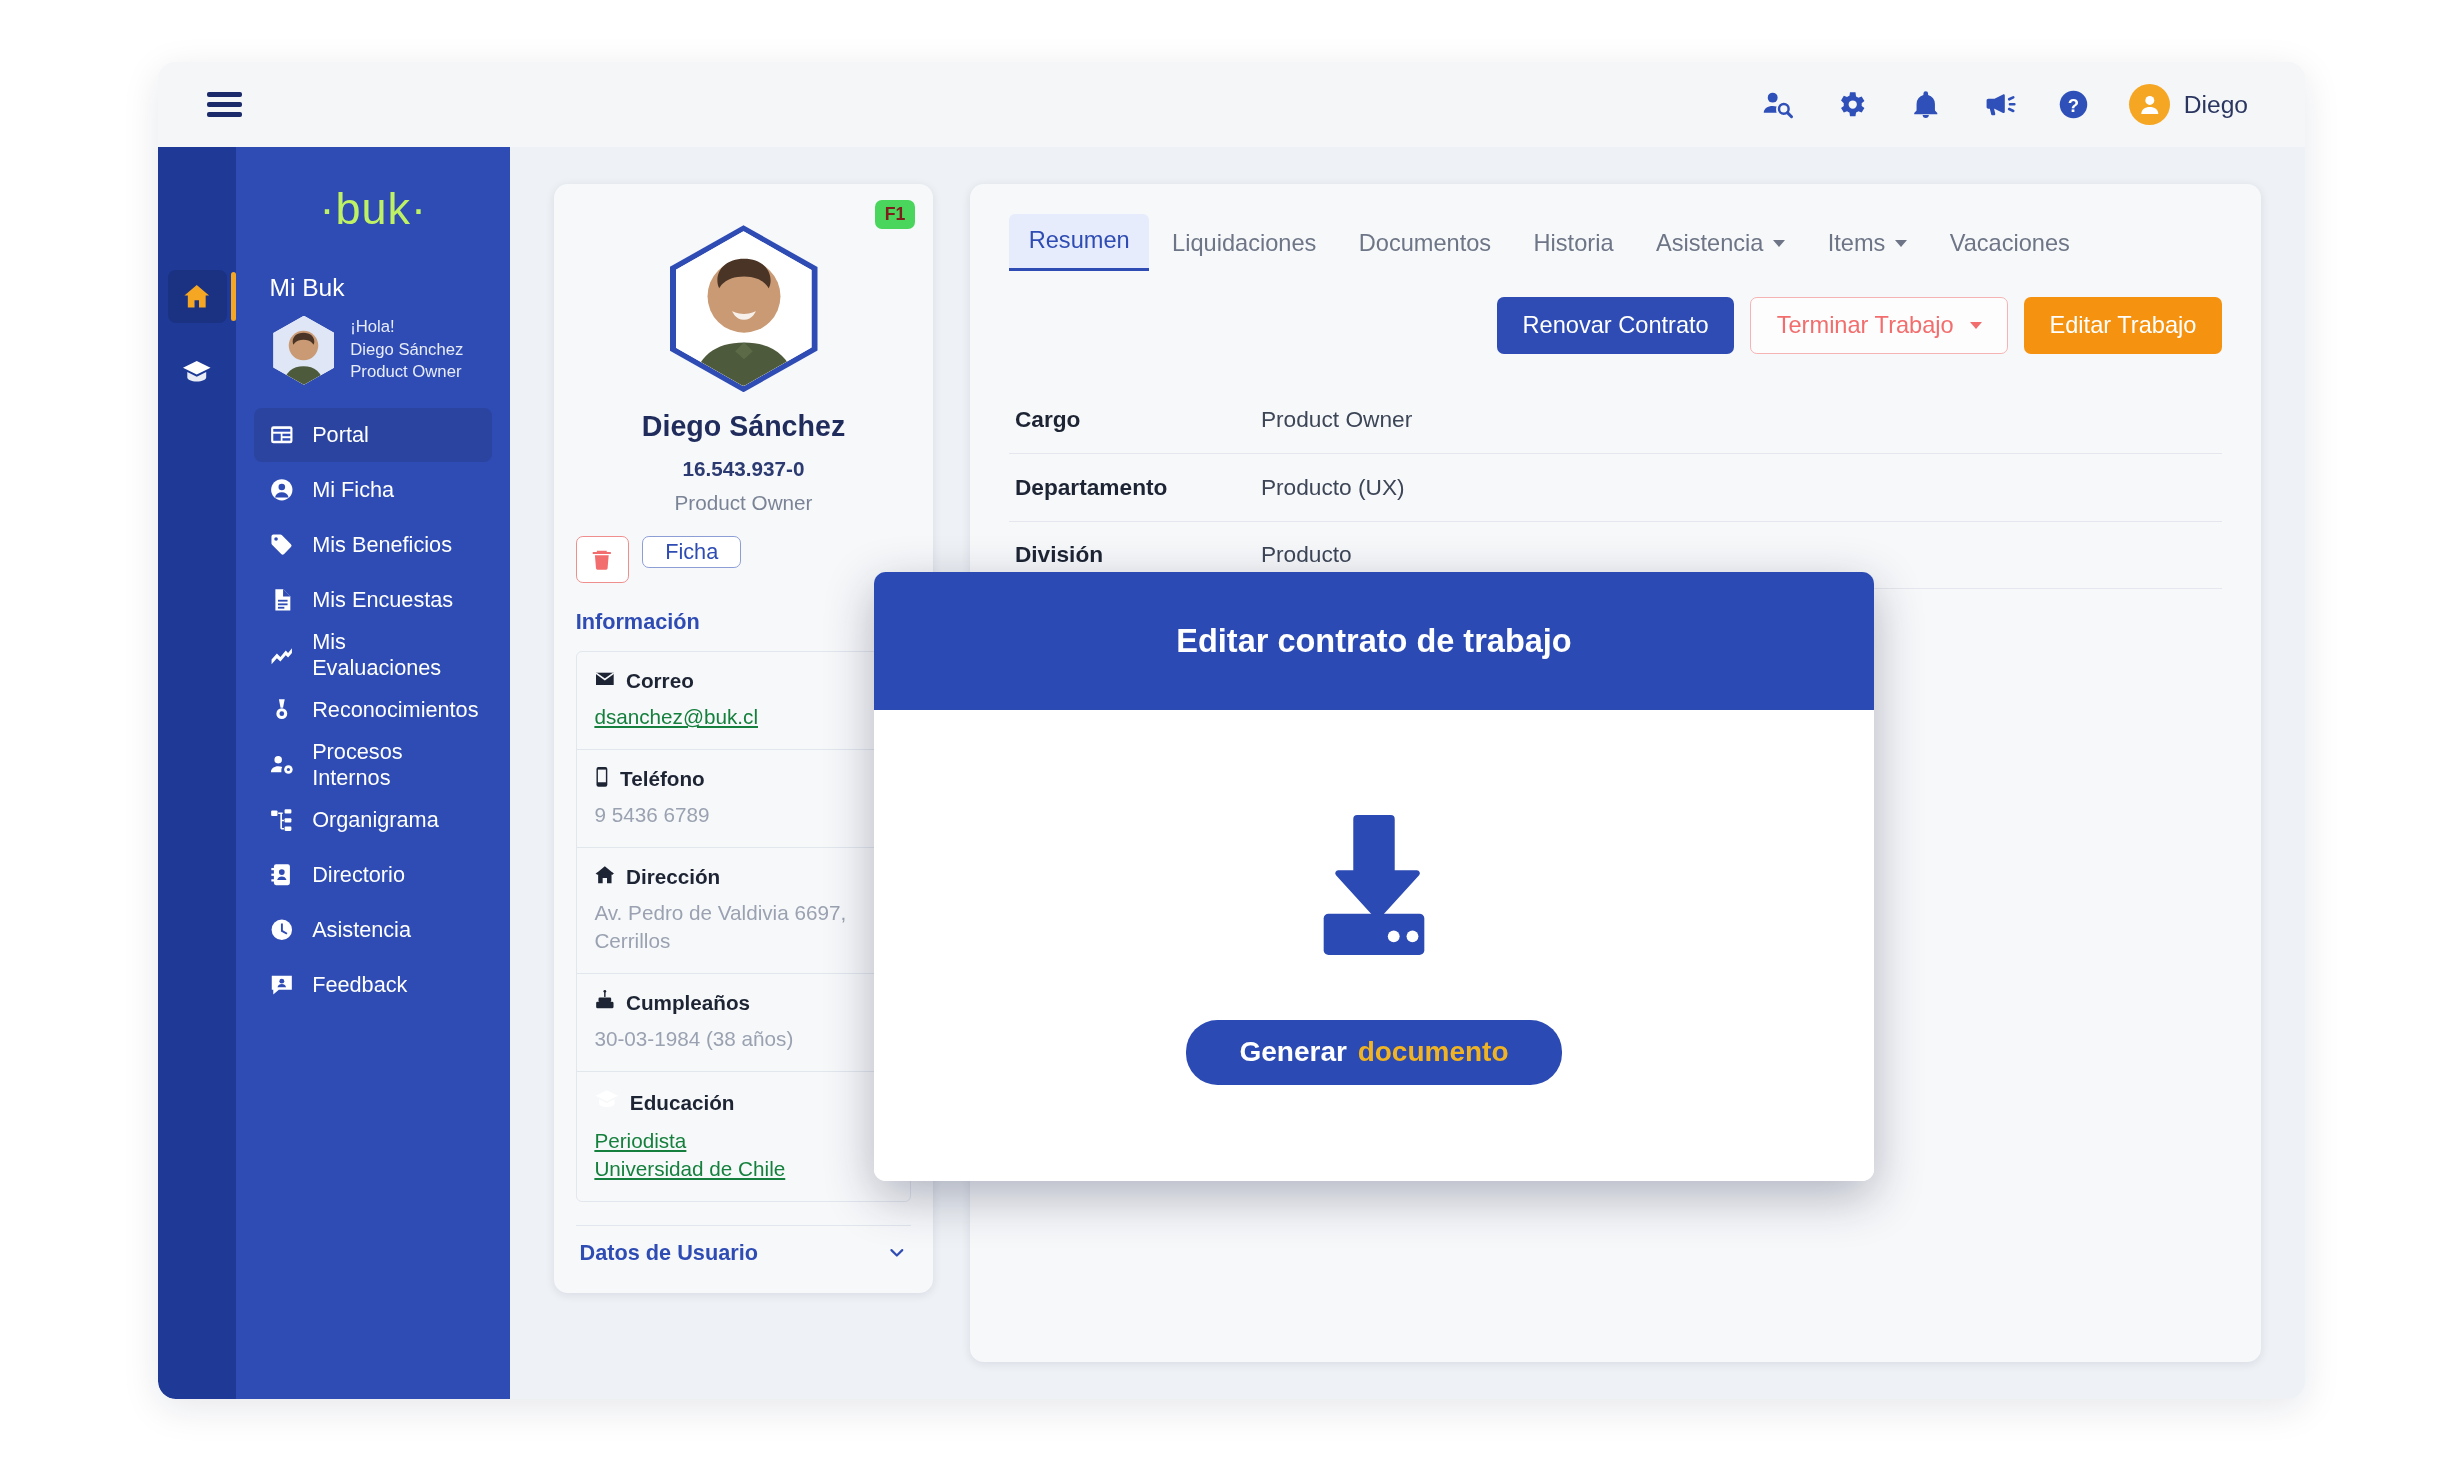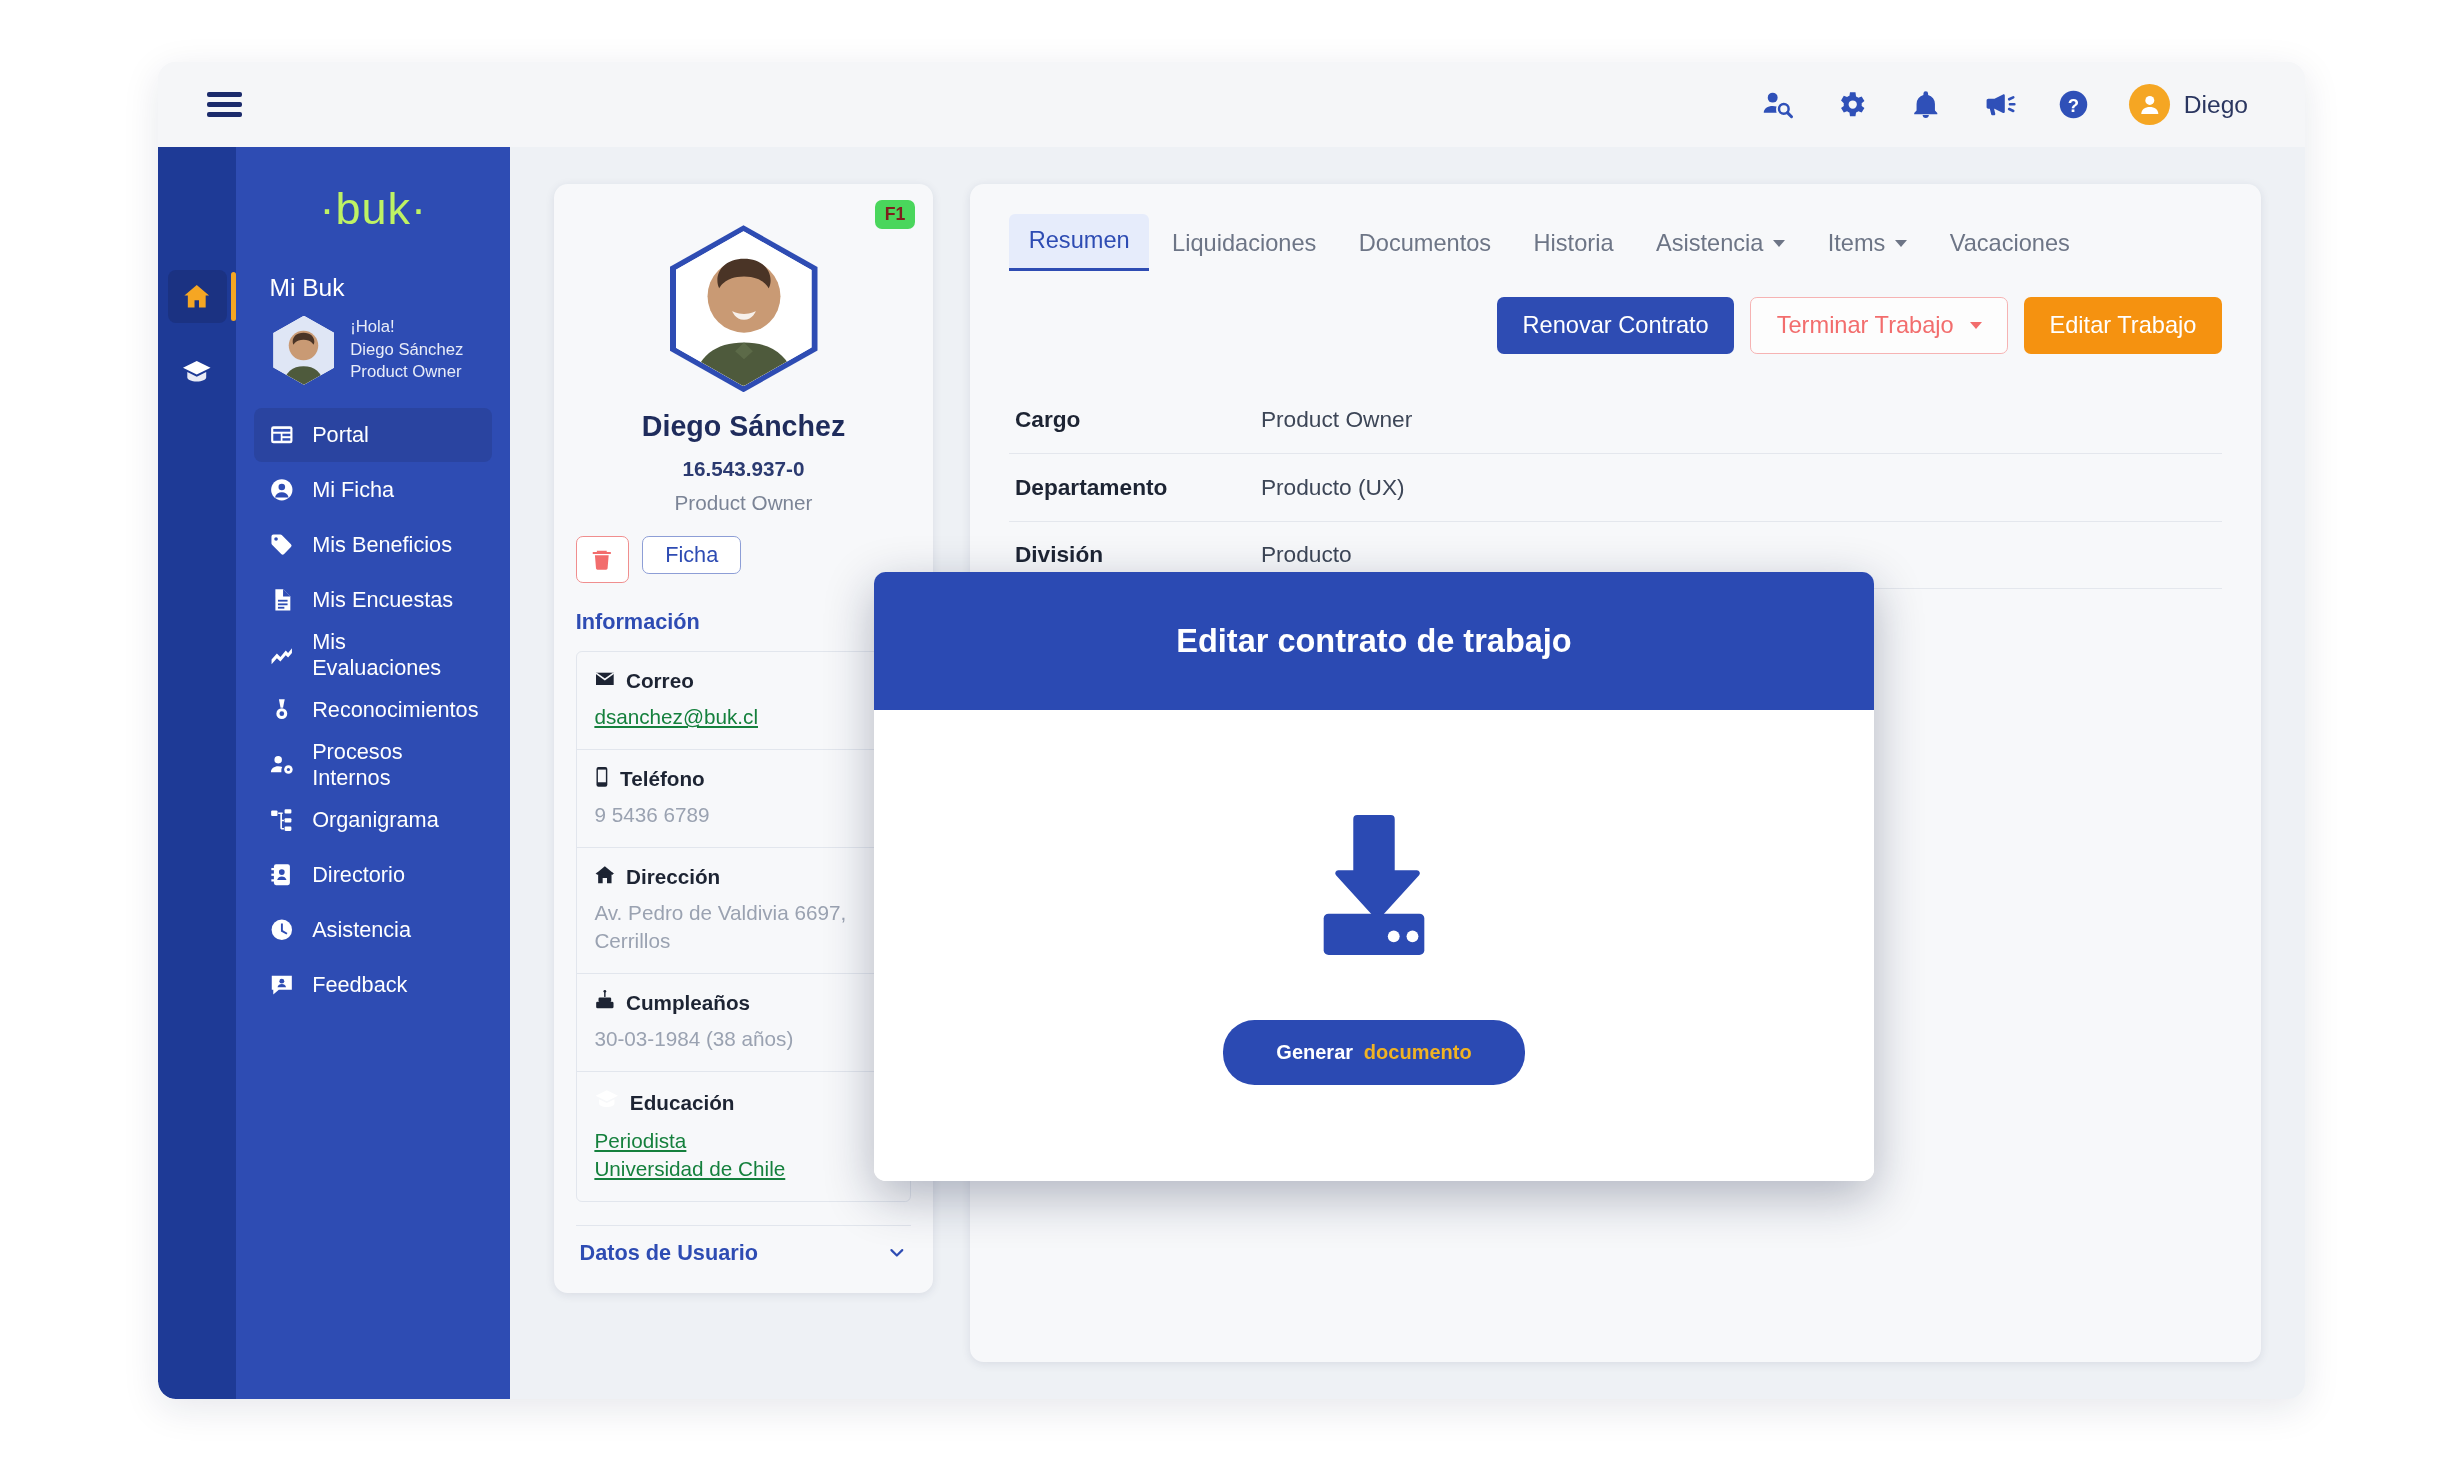--- a/index.html
+++ b/index.html
@@ -146,7 +146,7 @@
     background:#ffffff; display:flex; align-items:center; justify-content:center; cursor:pointer;
   }
   .btn-ficha {
-    height: 38px; padding: 0 21.7px; border: 1.6px solid #8d9ed6; border-radius: 6.9px;
+    height: 32px; padding: 0 21.7px; border: 1.6px solid #8d9ed6; border-radius: 6.9px;
     background:#ffffff; color:#2e4cb3; font-size: 21.7px; display:flex; align-items:center; cursor:pointer;
     white-space: nowrap;
   }

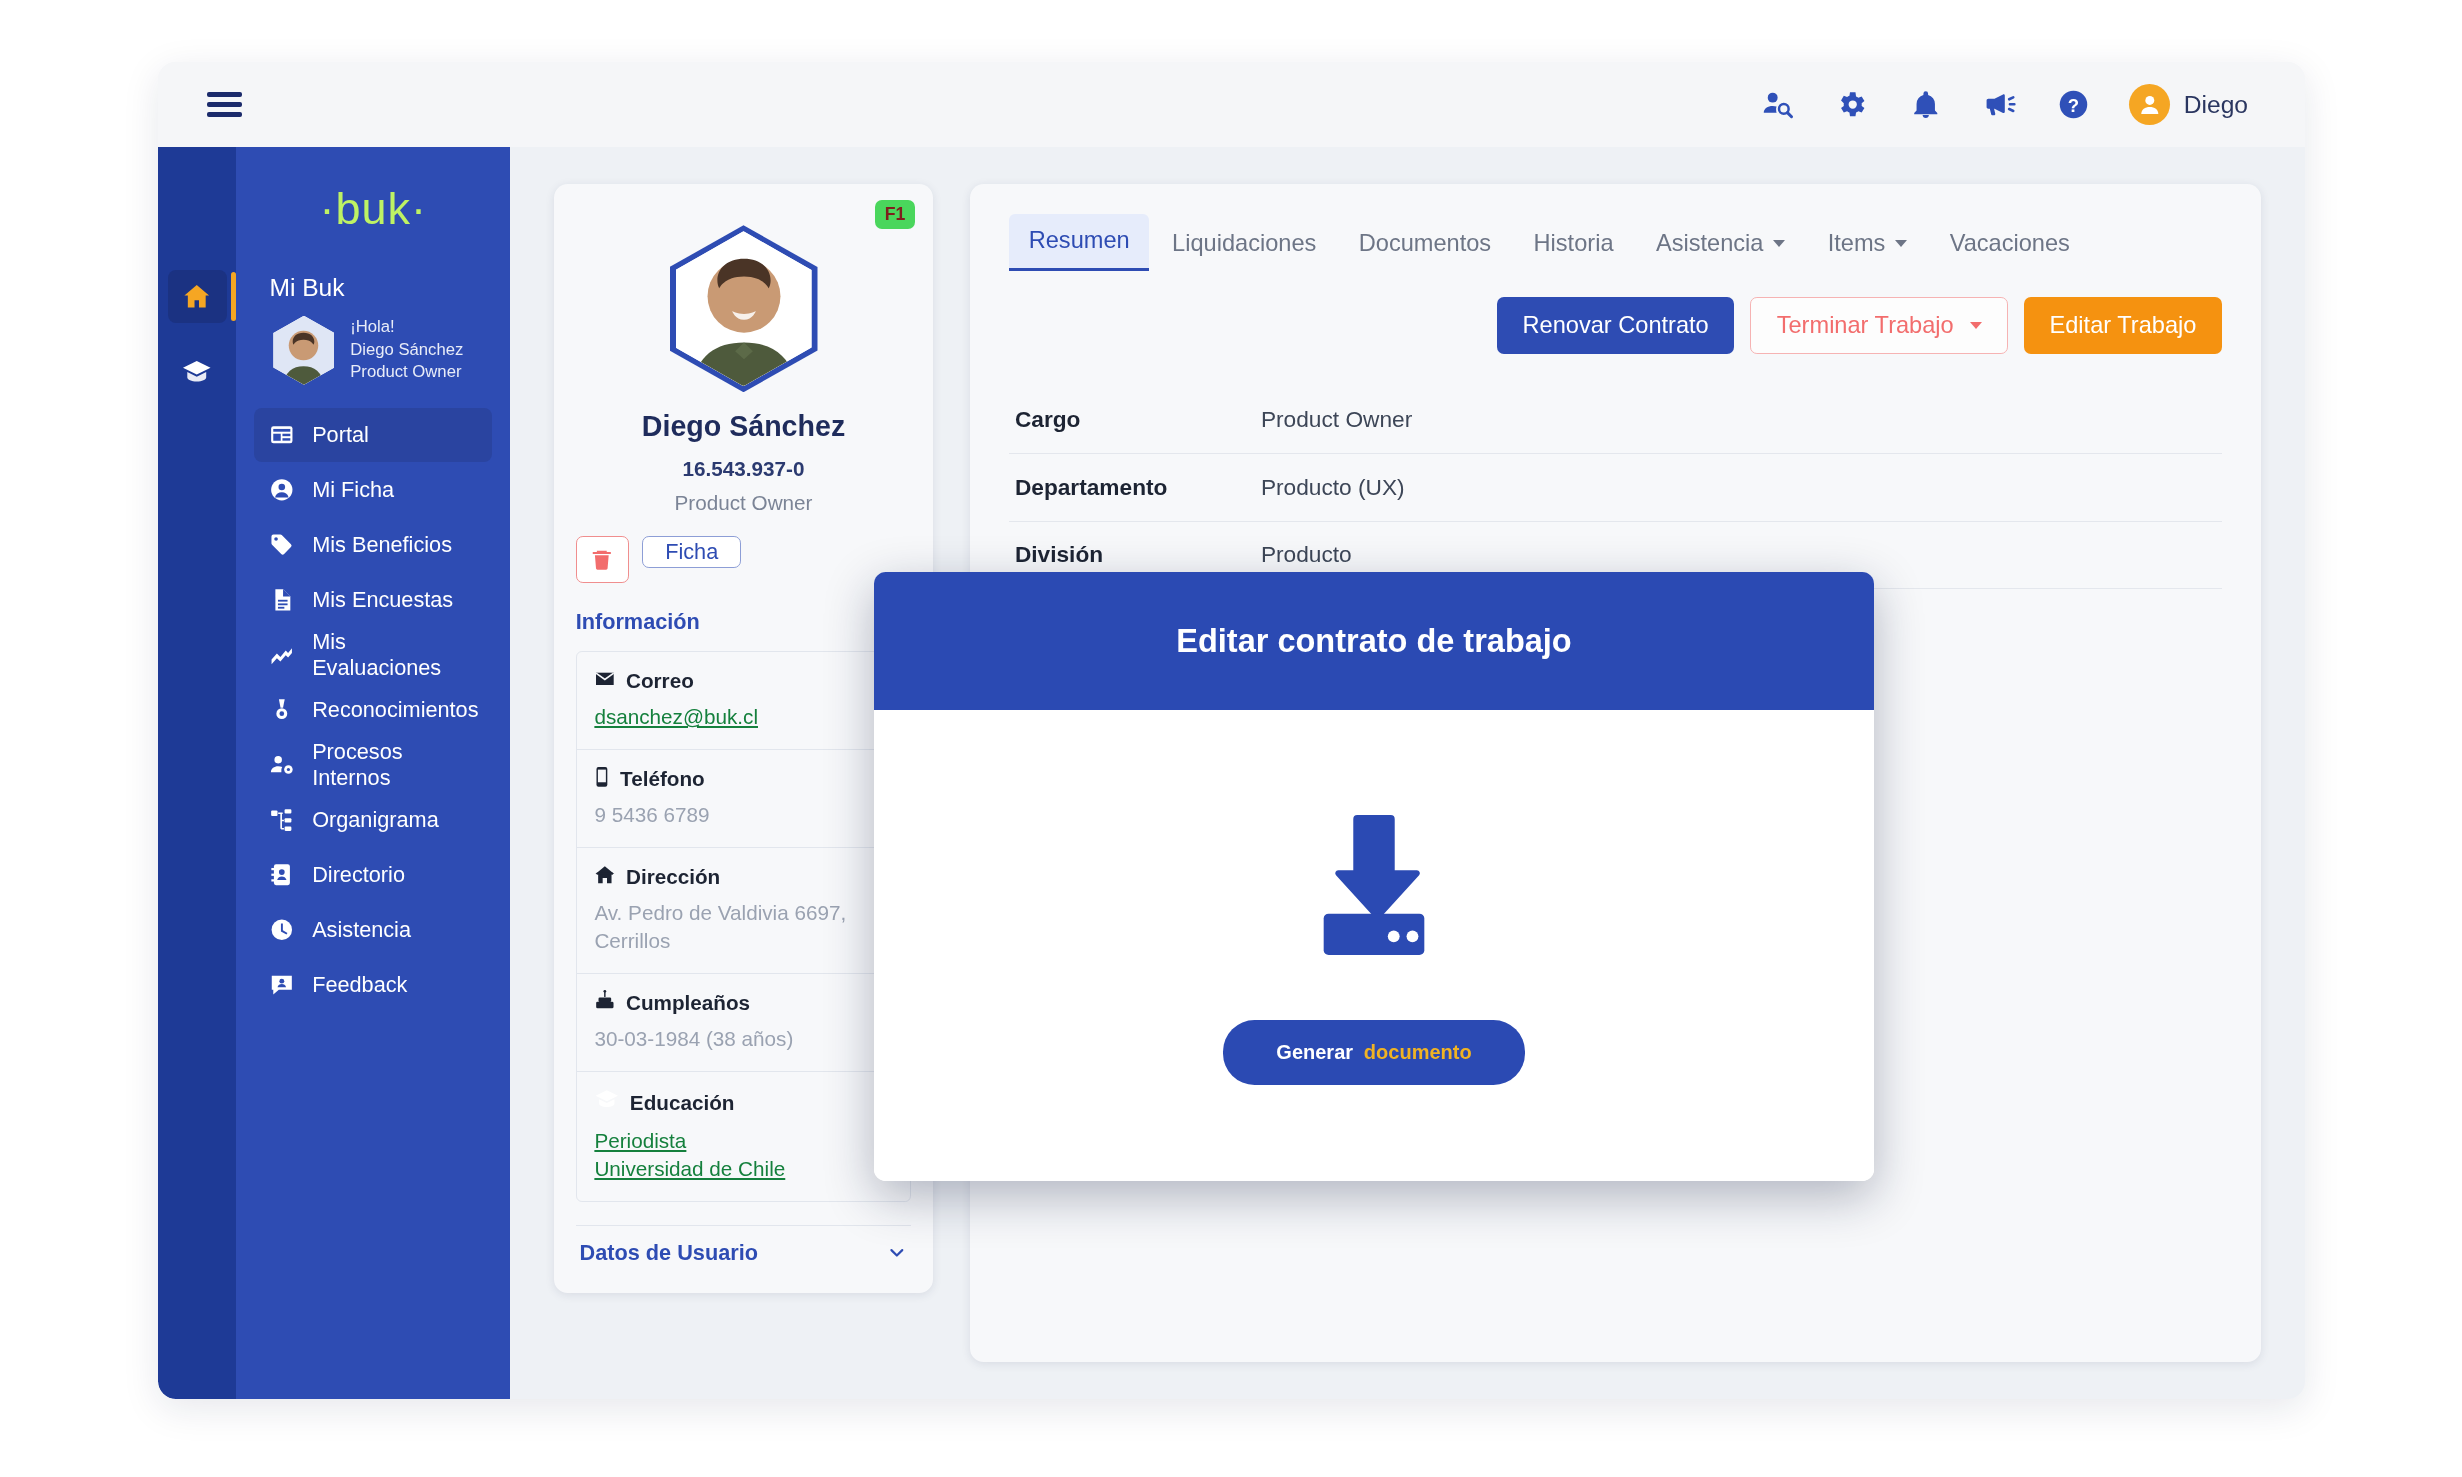--- a/index.html
+++ b/index.html
@@ -220,7 +220,7 @@
   }
   .btn-generar {
     background:#2b4ab3; color:#ffffff; border:none; border-radius: 31.5px;
-    height: 65px; padding: 0 53px; font-size: 20px; font-weight: 700; cursor:pointer;
+    height: 65px; padding: 0 53px; font-size: 28px; font-weight: 700; cursor:pointer;
     display:flex; align-items:center; gap: 10.8px;
   }
   .btn-generar .accent { color:#f0b323; }

